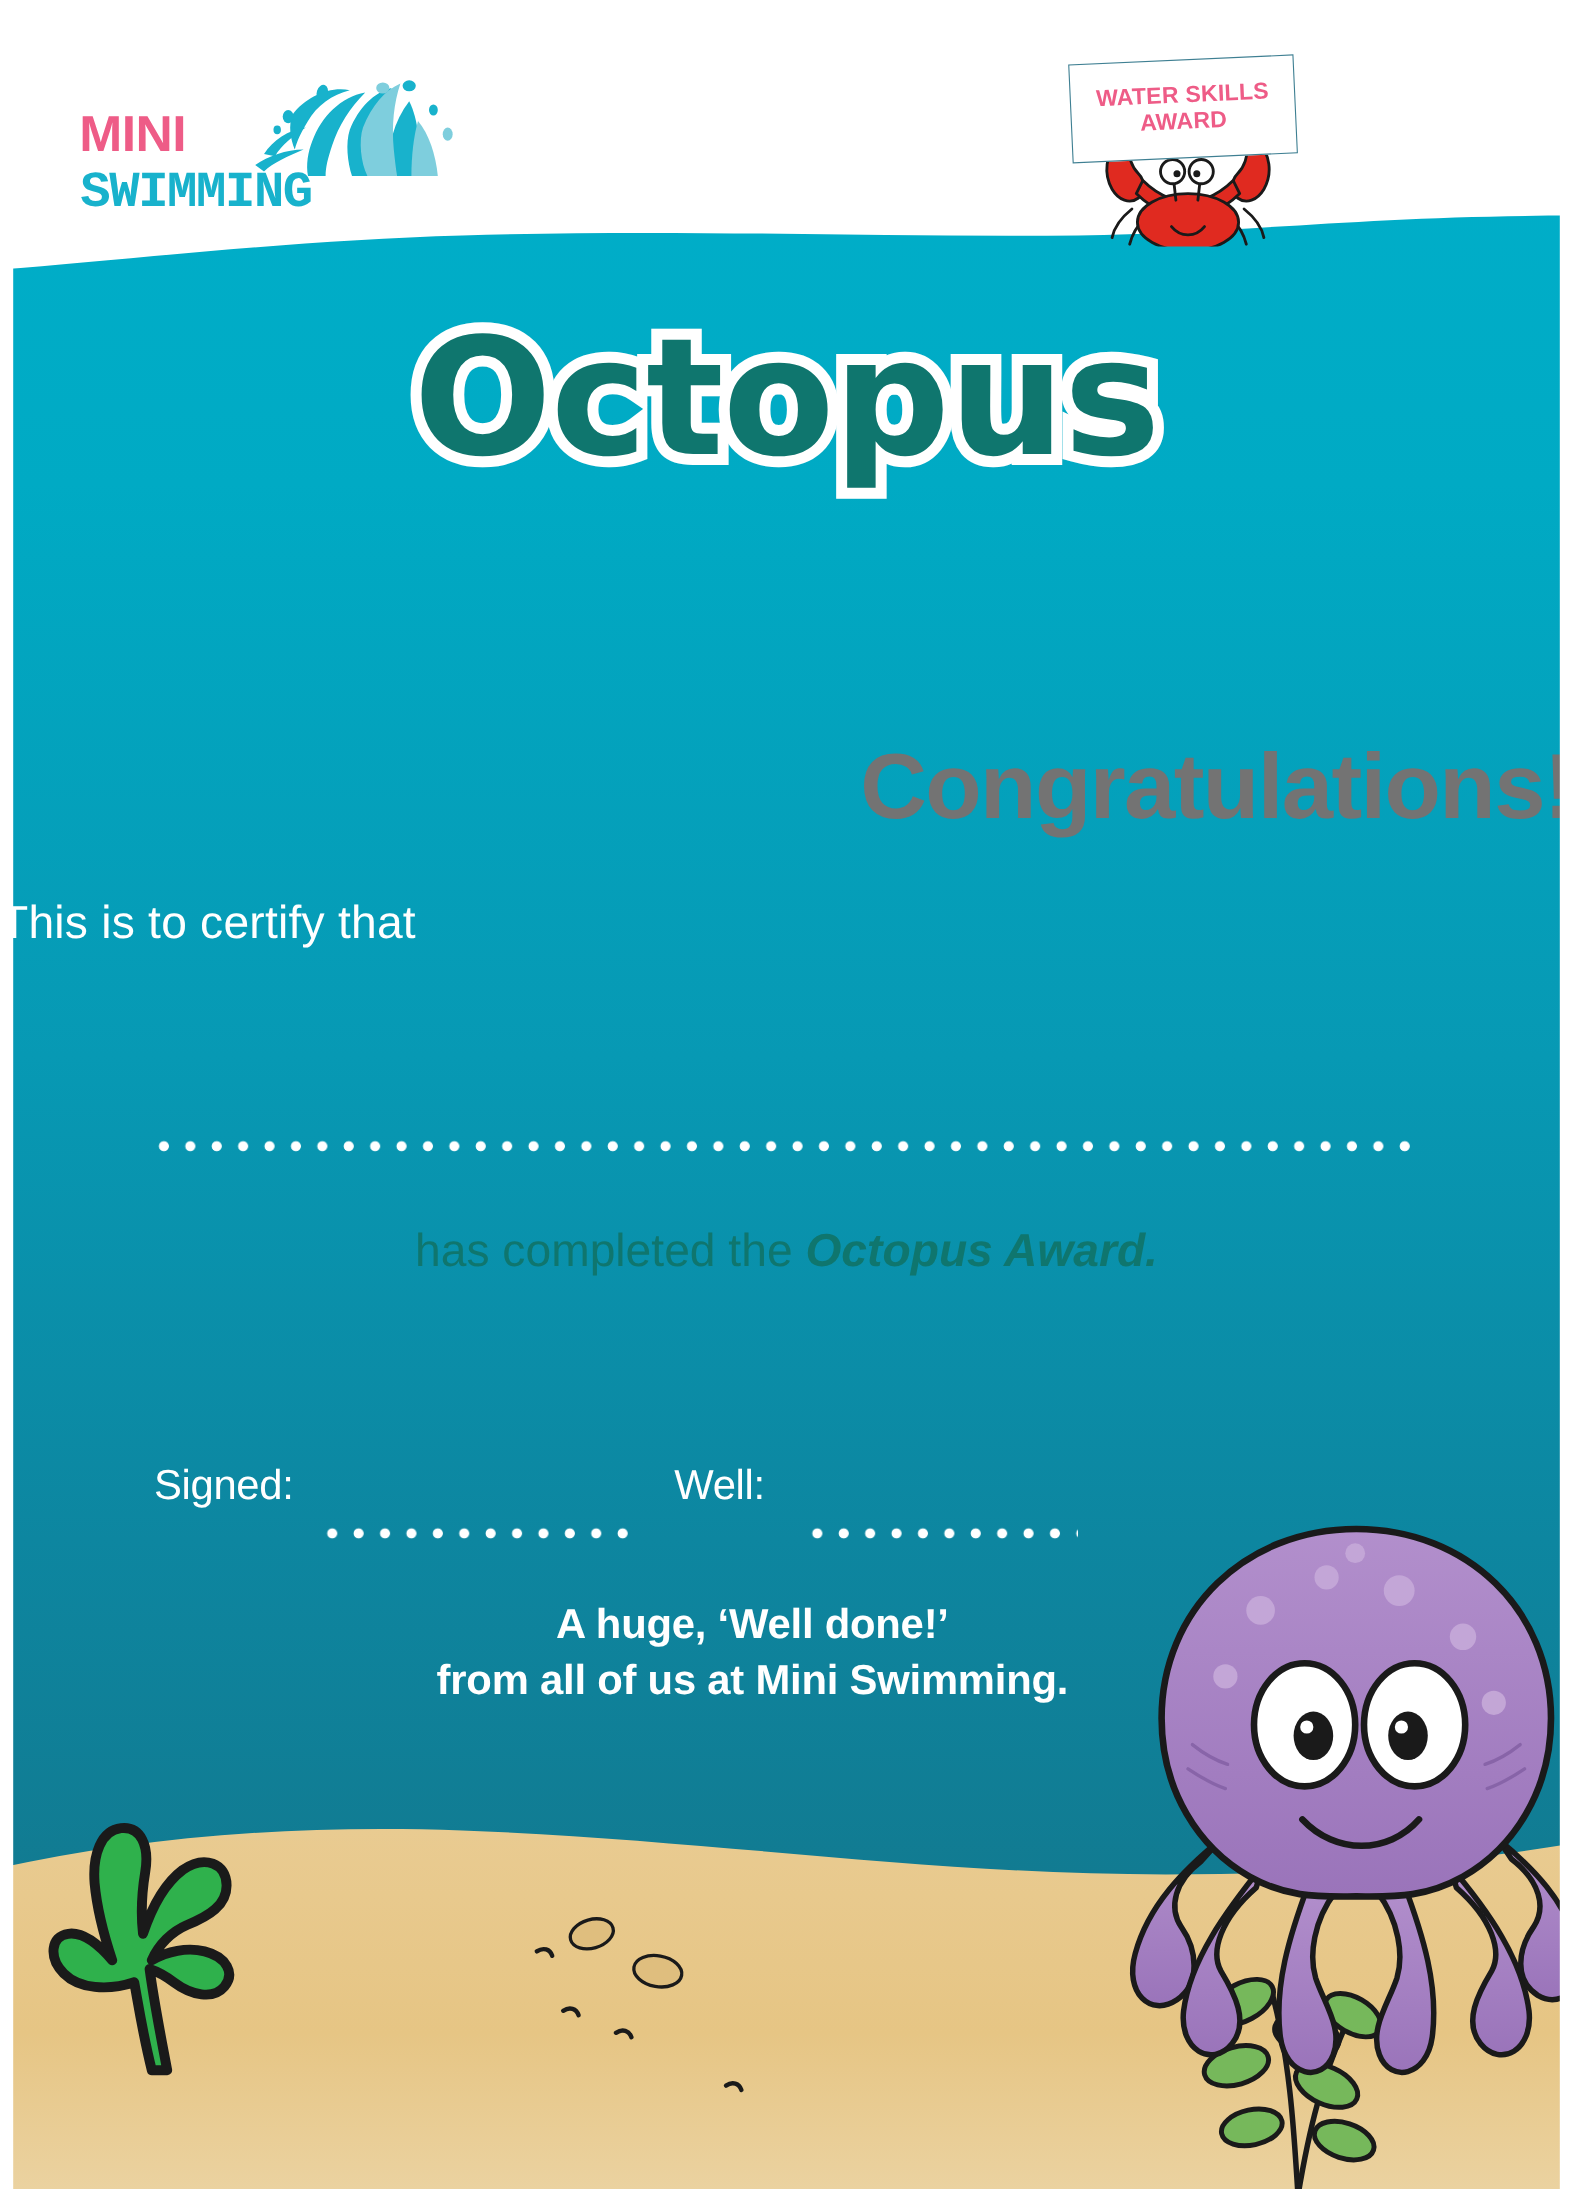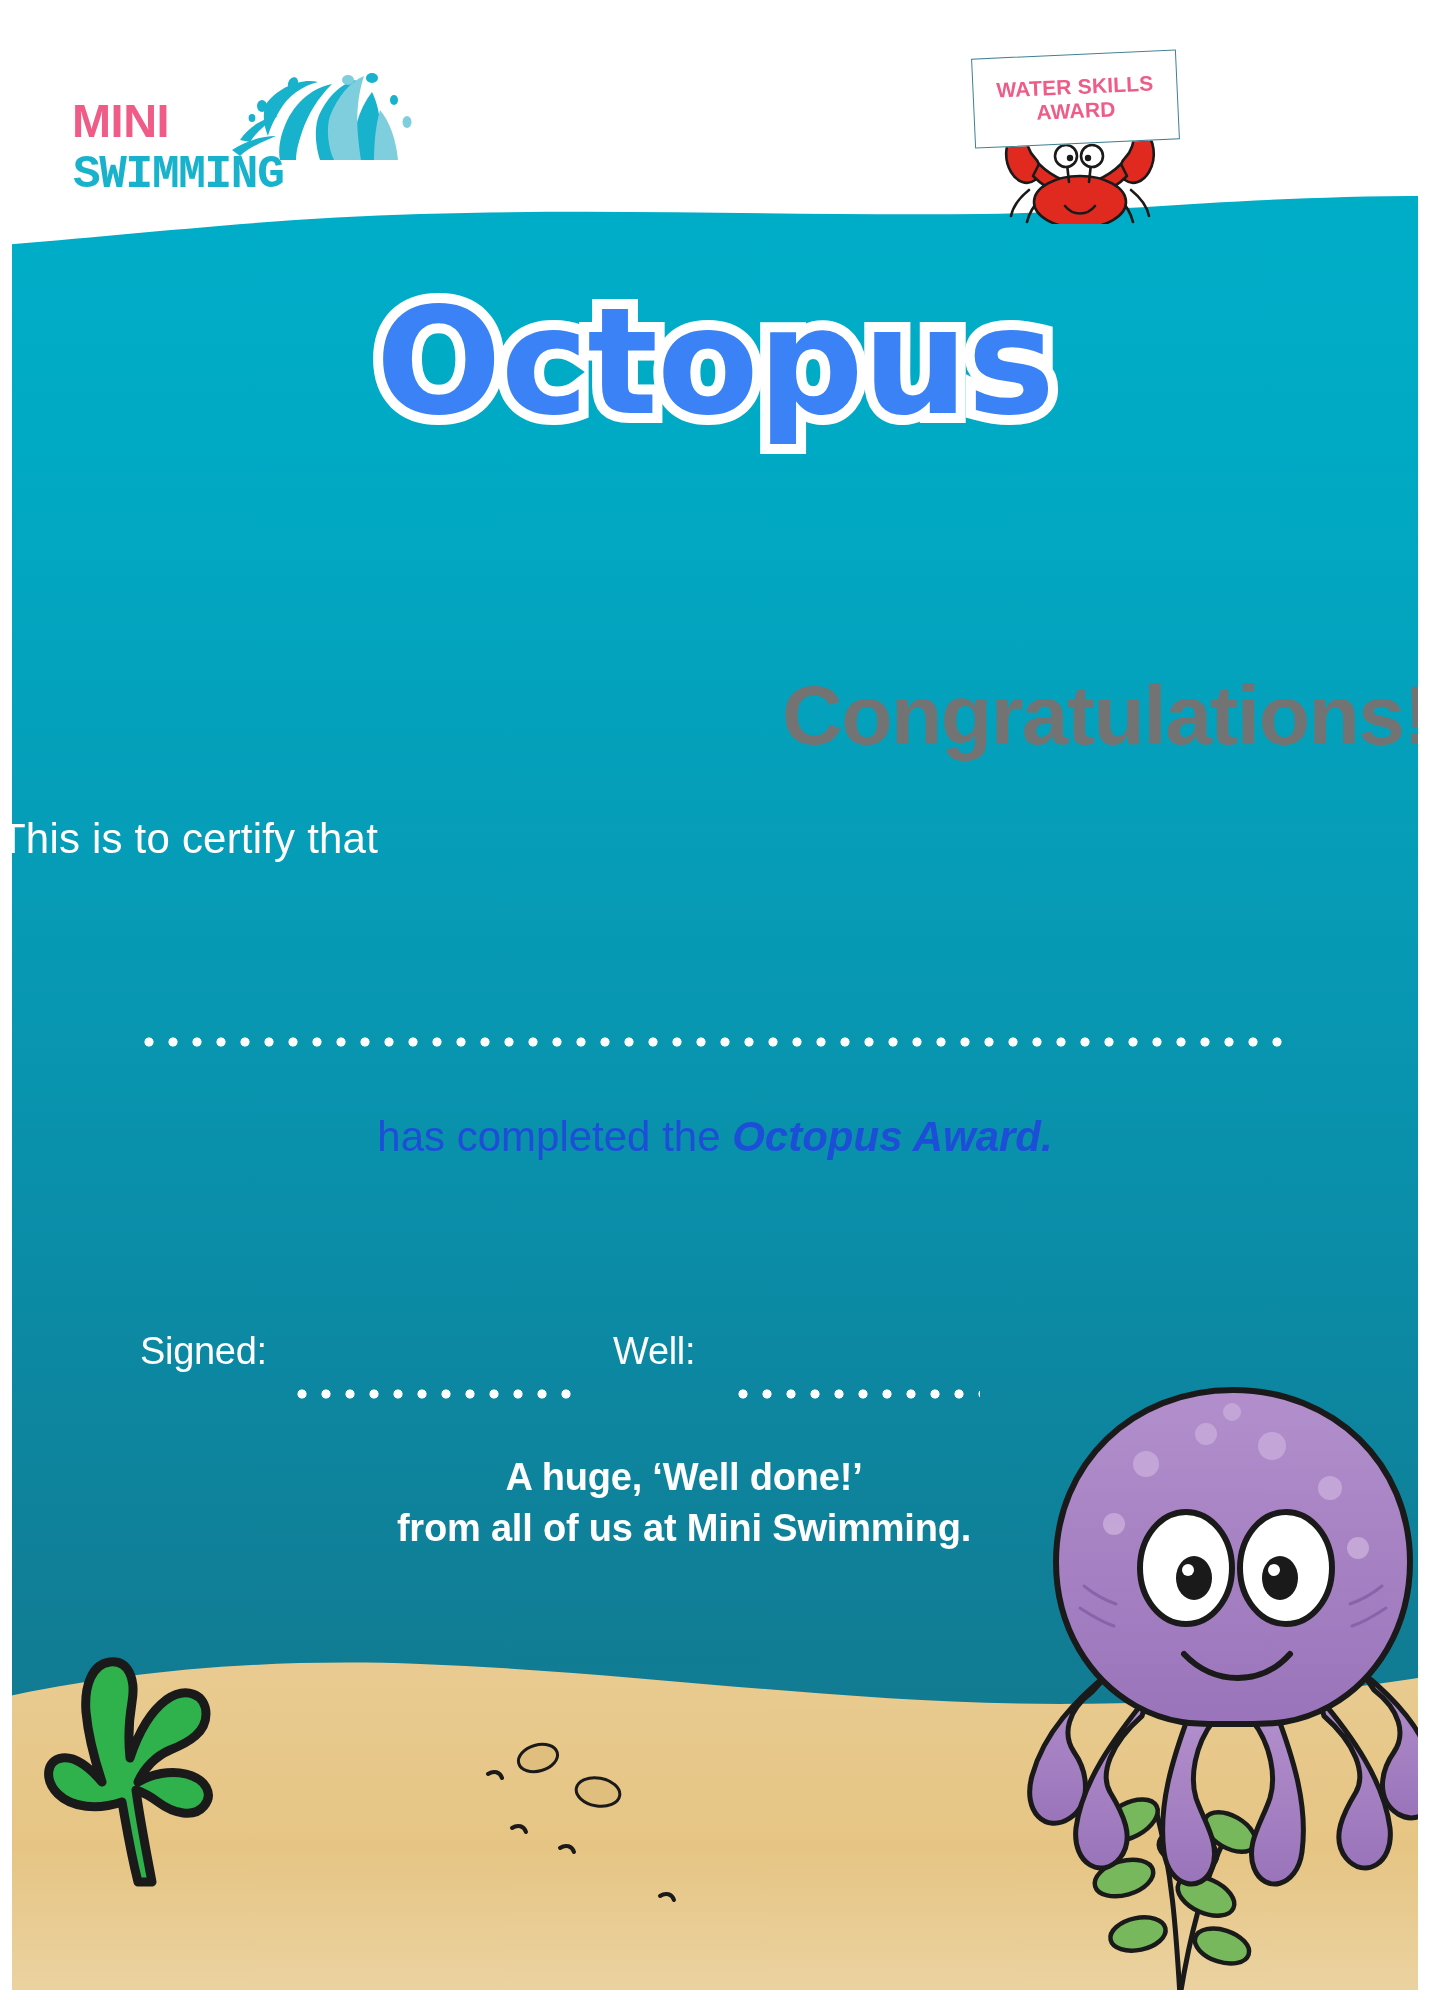--- a/index.html
+++ b/index.html
@@ -49,7 +49,7 @@
   .title{
     display:inline-block;
     font-size:148px;line-height:1;font-weight:bold;
-    color:#3b82f6;
+    color:#0f766e;
     letter-spacing:-1px;
     -webkit-text-stroke:20px #ffffff;
     paint-order:stroke fill;

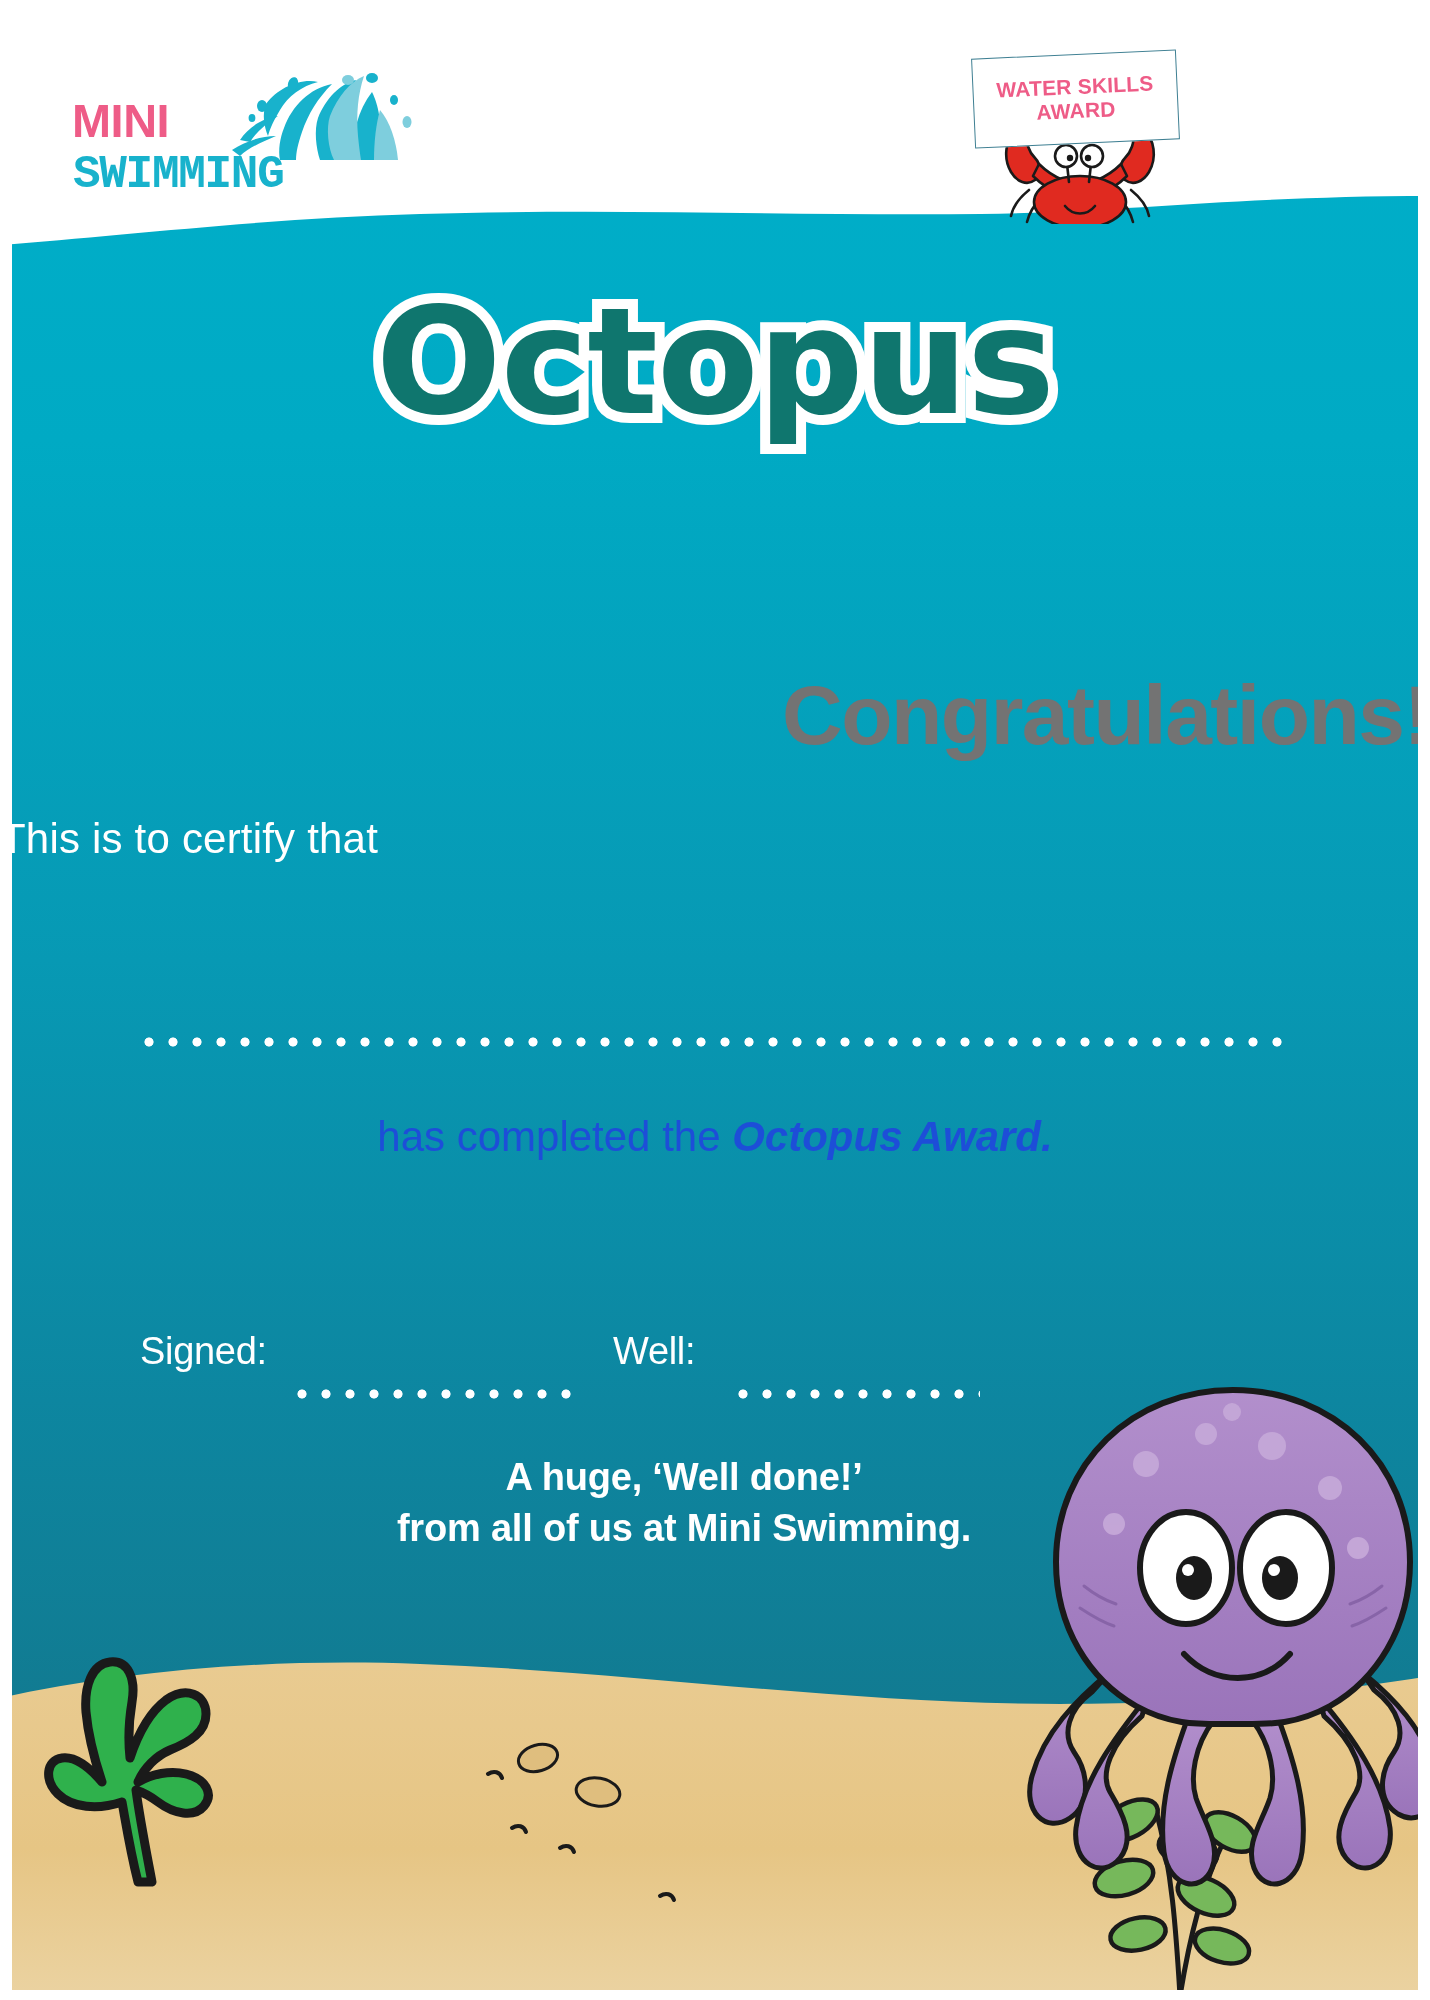--- a/index.html
+++ b/index.html
@@ -76,7 +76,7 @@
 
   .completed{
     position:absolute;left:0;top:1112px;width:1430px;text-align:center;z-index:5;
-    font-size:42px;line-height:1.2;color:#1d4ed8;font-weight:300;
+    font-size:42px;line-height:1.2;color:#0f766e;font-weight:300;
   }
   .completed b{font-weight:bold;font-style:italic;}
 

